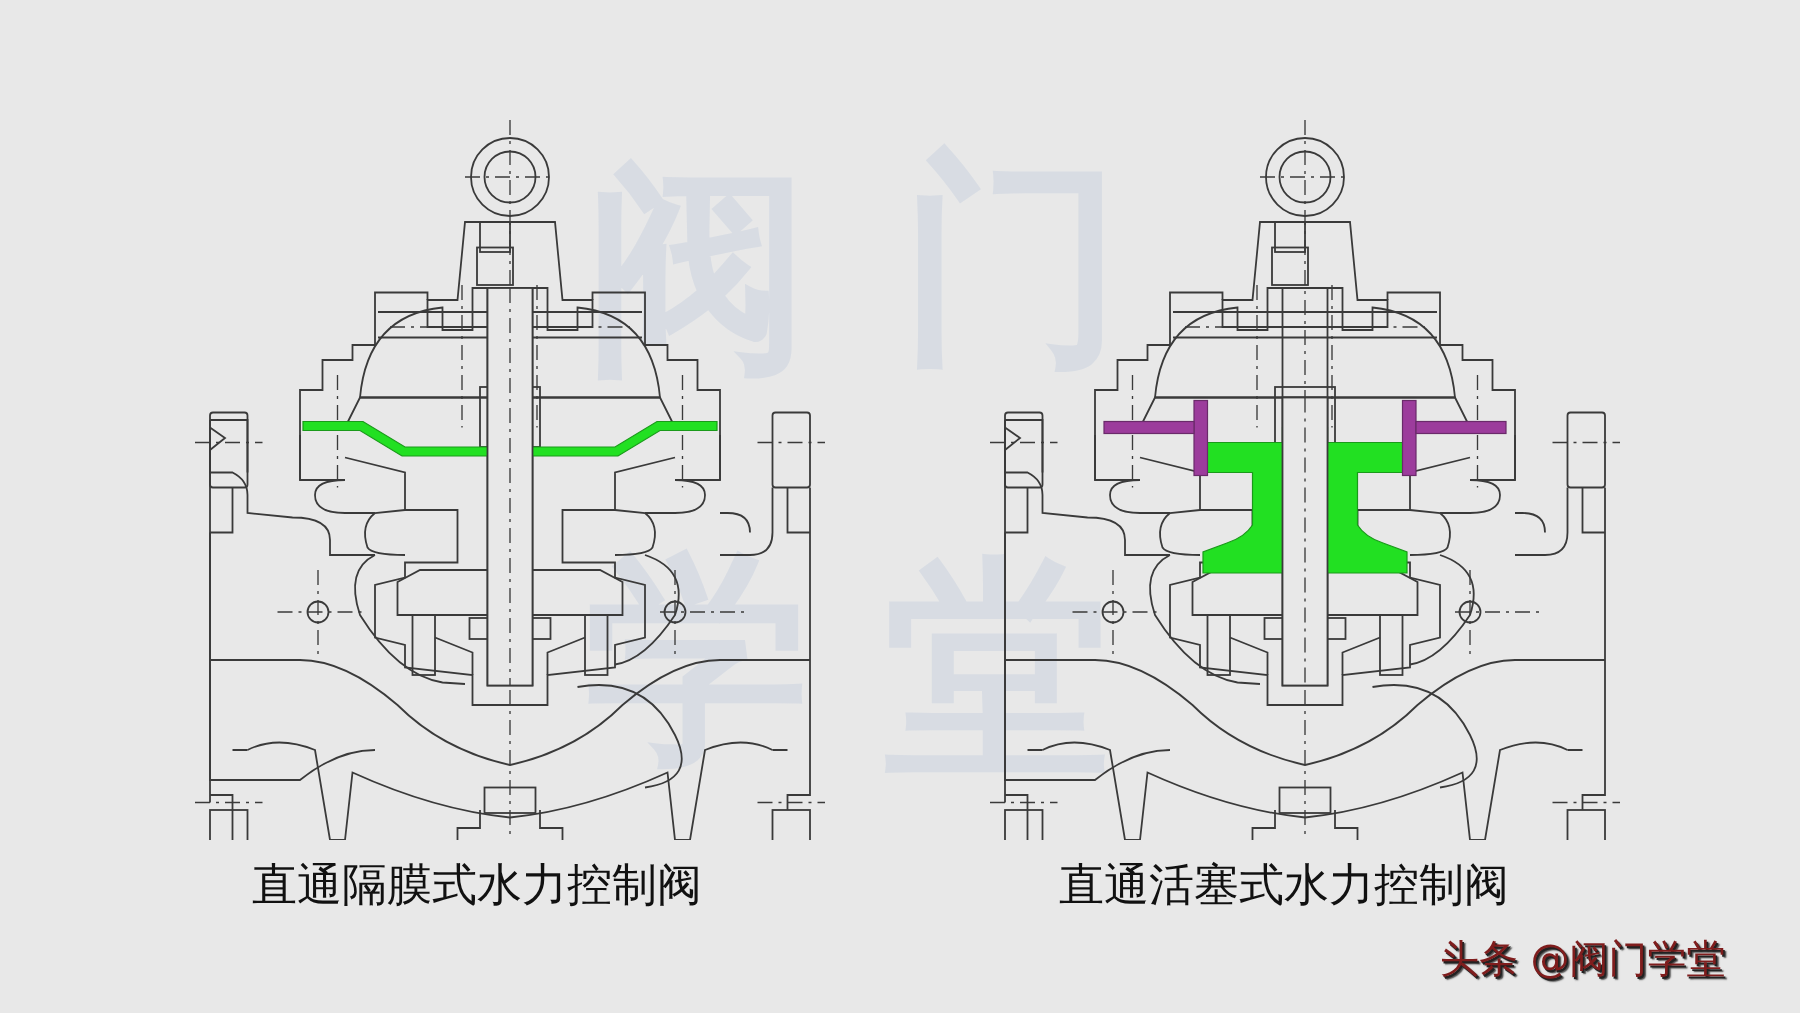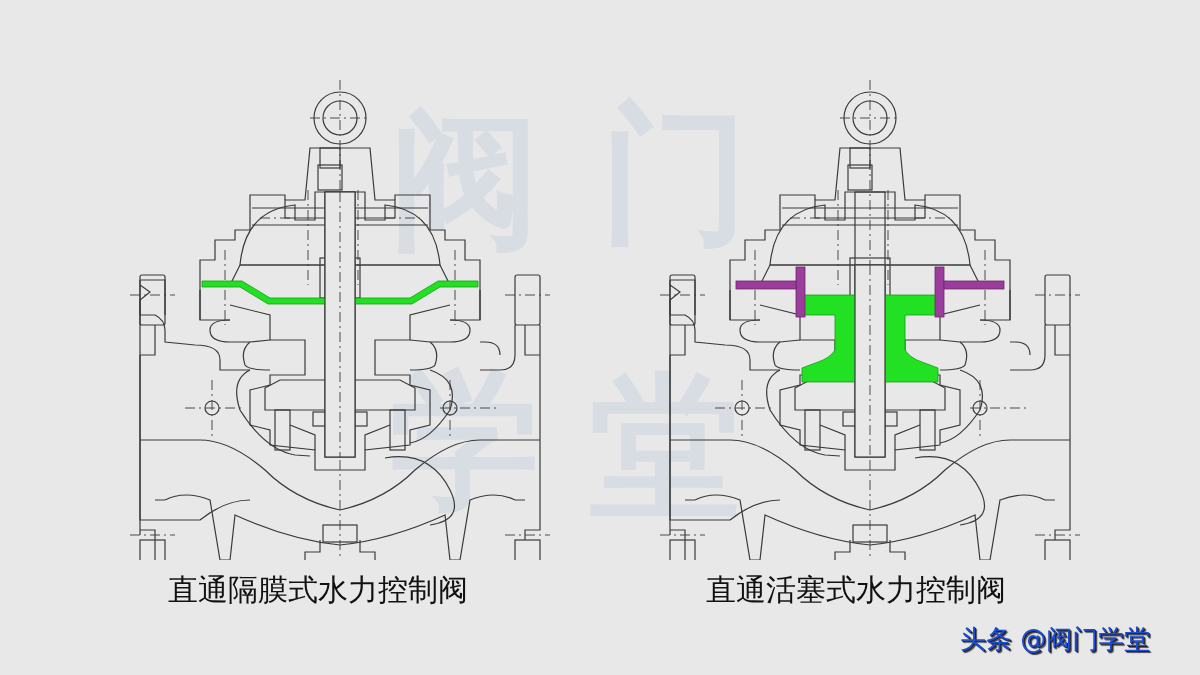--- a/index.html
+++ b/index.html
@@ -30,7 +30,7 @@
   #caption-right { left: 706px; font-family: Liberation Serif, serif; }
   .footer-brand {
     position: absolute; left: 960px; top: 622px; font-size: 26px;
-    color: #1d4ed8; white-space: nowrap;
+    color: #7f1d1d; white-space: nowrap;
     text-shadow: 1px 1px 0 #222, 2px 2px 1px #444;
   }
 </style>

